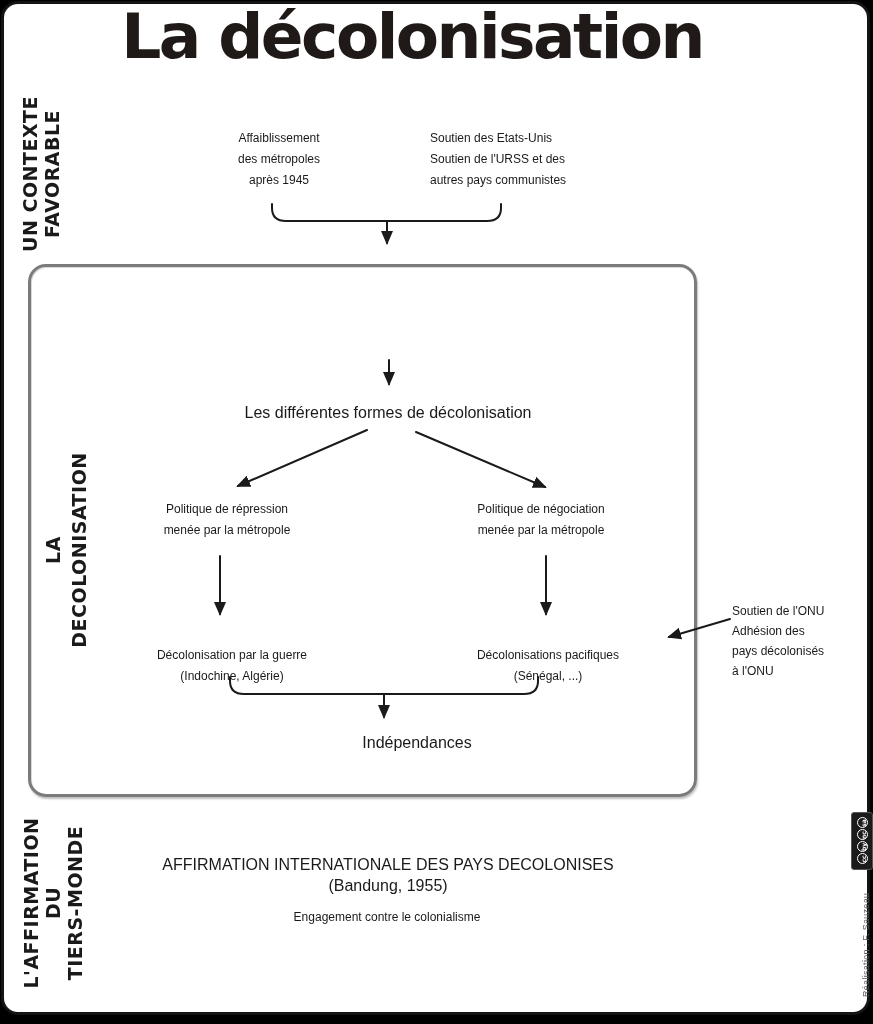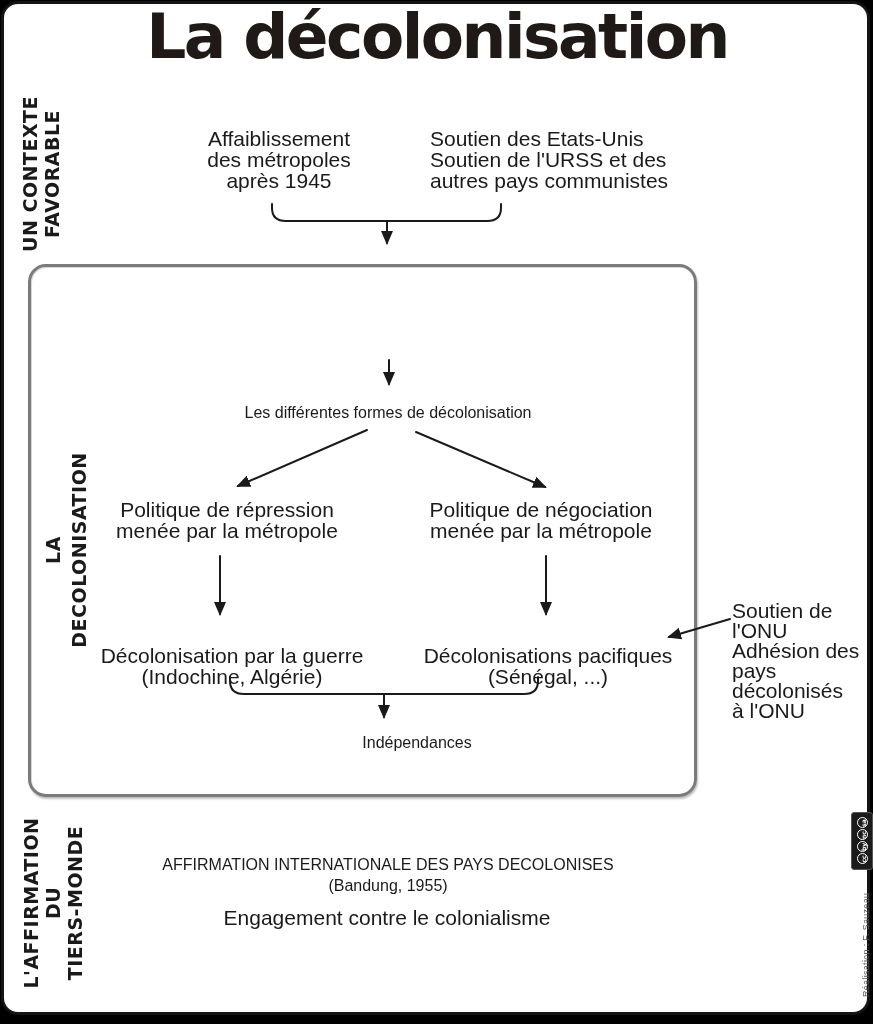--- a/index.html
+++ b/index.html
@@ -34,7 +34,7 @@
 <div class="canvas">
   <div class="page"></div>
 
-  <div class="abs title ctr" style="left:437px;top:0px;">La décolonisation</div>
+  <div class="abs title ctr" style="left:412px;top:0px;">La décolonisation</div>
 
   <div class="abs side-label" style="left:-39px;top:152px;width:160px;height:44px;">UN CONTEXTE
 FAVORABLE</div>

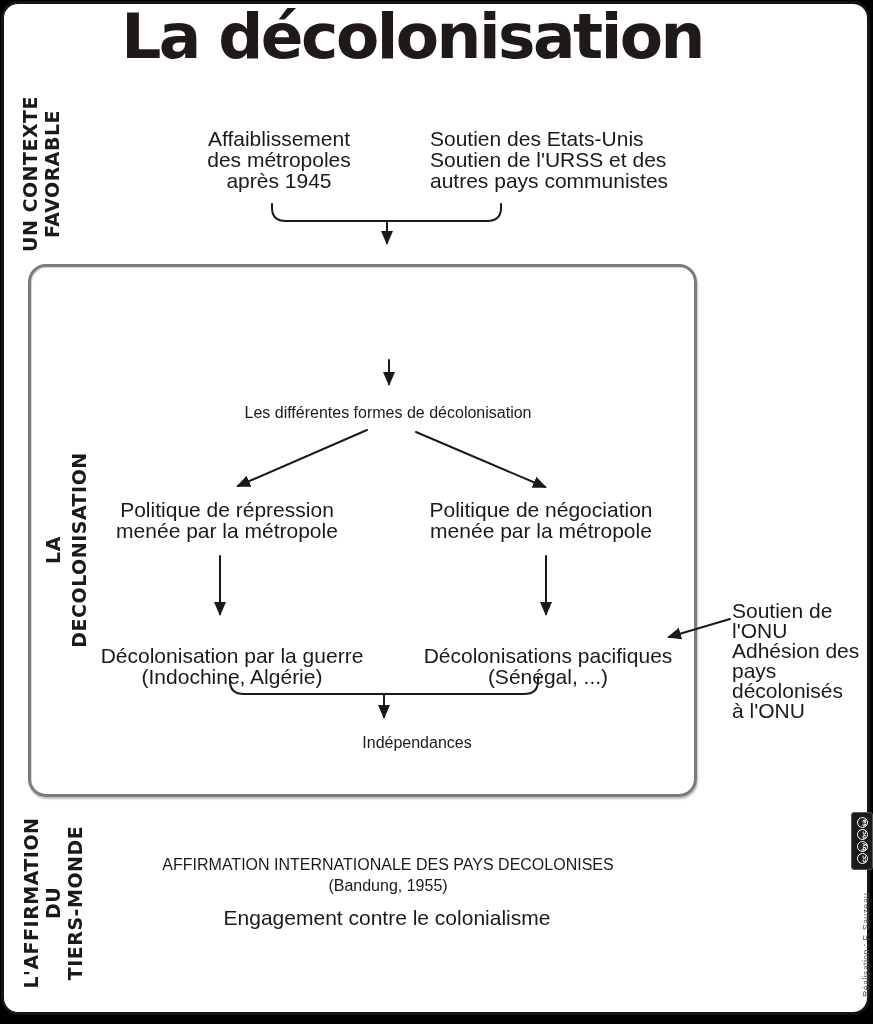--- a/index.html
+++ b/index.html
@@ -8,7 +8,7 @@
   .page{position:absolute;left:1px;top:1px;width:863px;height:1008px;background:#fff;
         border:3px solid #141414;border-radius:17px;}
   .abs{position:absolute;}
-  .txt{white-space:pre-line;font-size:21px;line-height:21px;color:#1a1a1a;}
+  .txt{white-space:pre-line;font-size:12px;line-height:21px;color:#1a1a1a;}
   .ctr{transform:translateX(-50%);text-align:center;}
   .title{font-family:"DejaVu Sans",sans-serif;font-weight:bold;font-size:63px;
          letter-spacing:-2.5px;white-space:nowrap;color:#1f1a17;}

